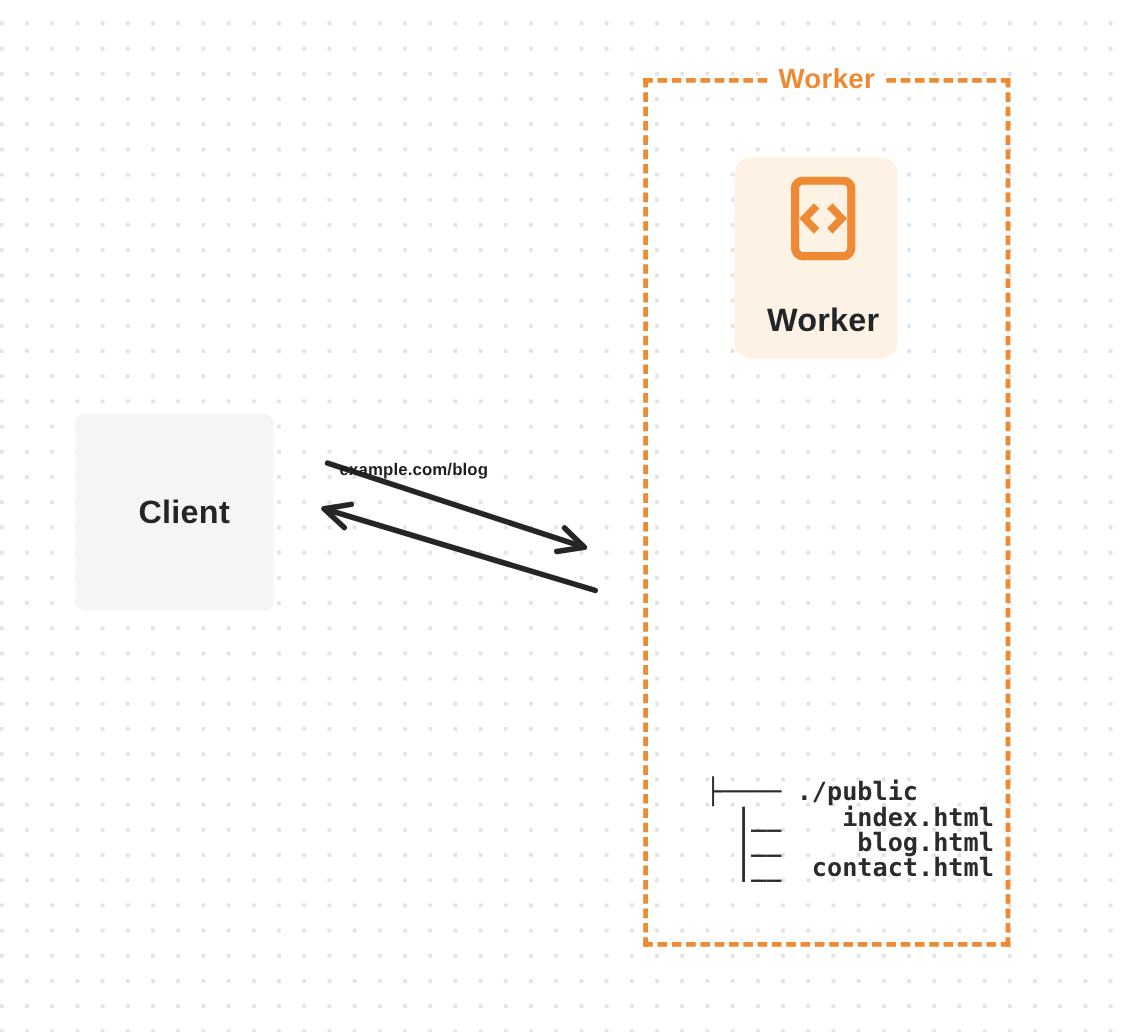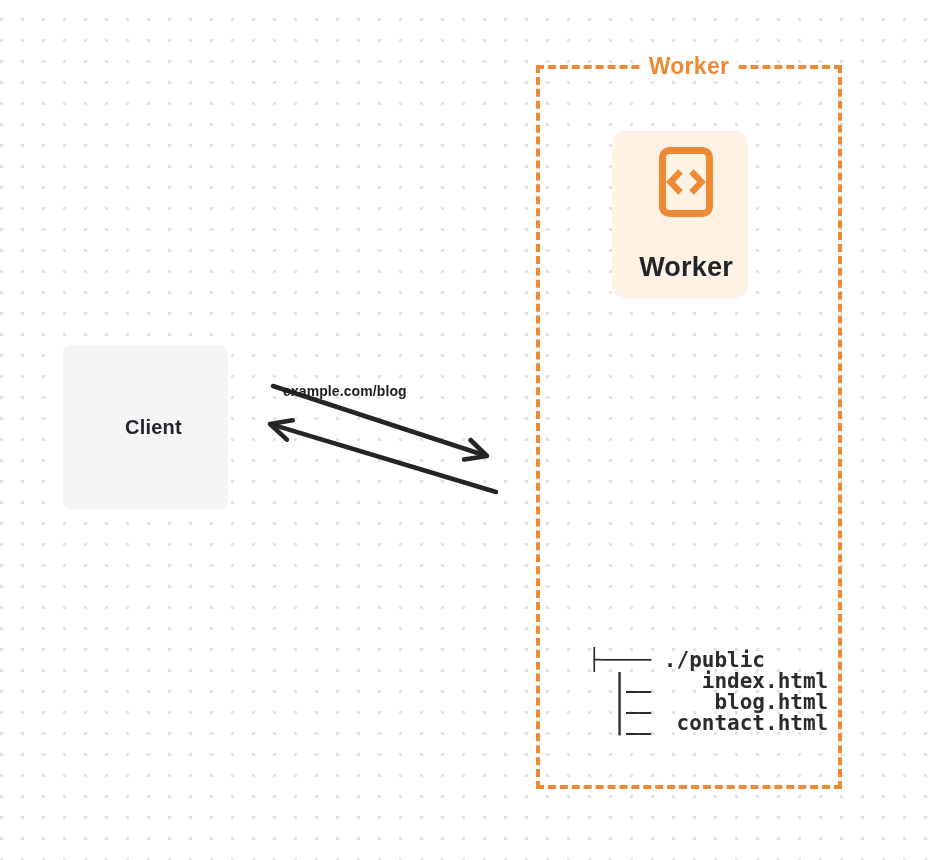--- a/index.html
+++ b/index.html
@@ -46,7 +46,7 @@
     display:flex;align-items:center;justify-content:center;
   }
   .client-box span{
-    font-size:20px;font-weight:700;color:var(--text_dark);
+    font-size:27px;font-weight:700;color:var(--text_dark);
     letter-spacing:0.2px;
     margin-left:16px;
   }

